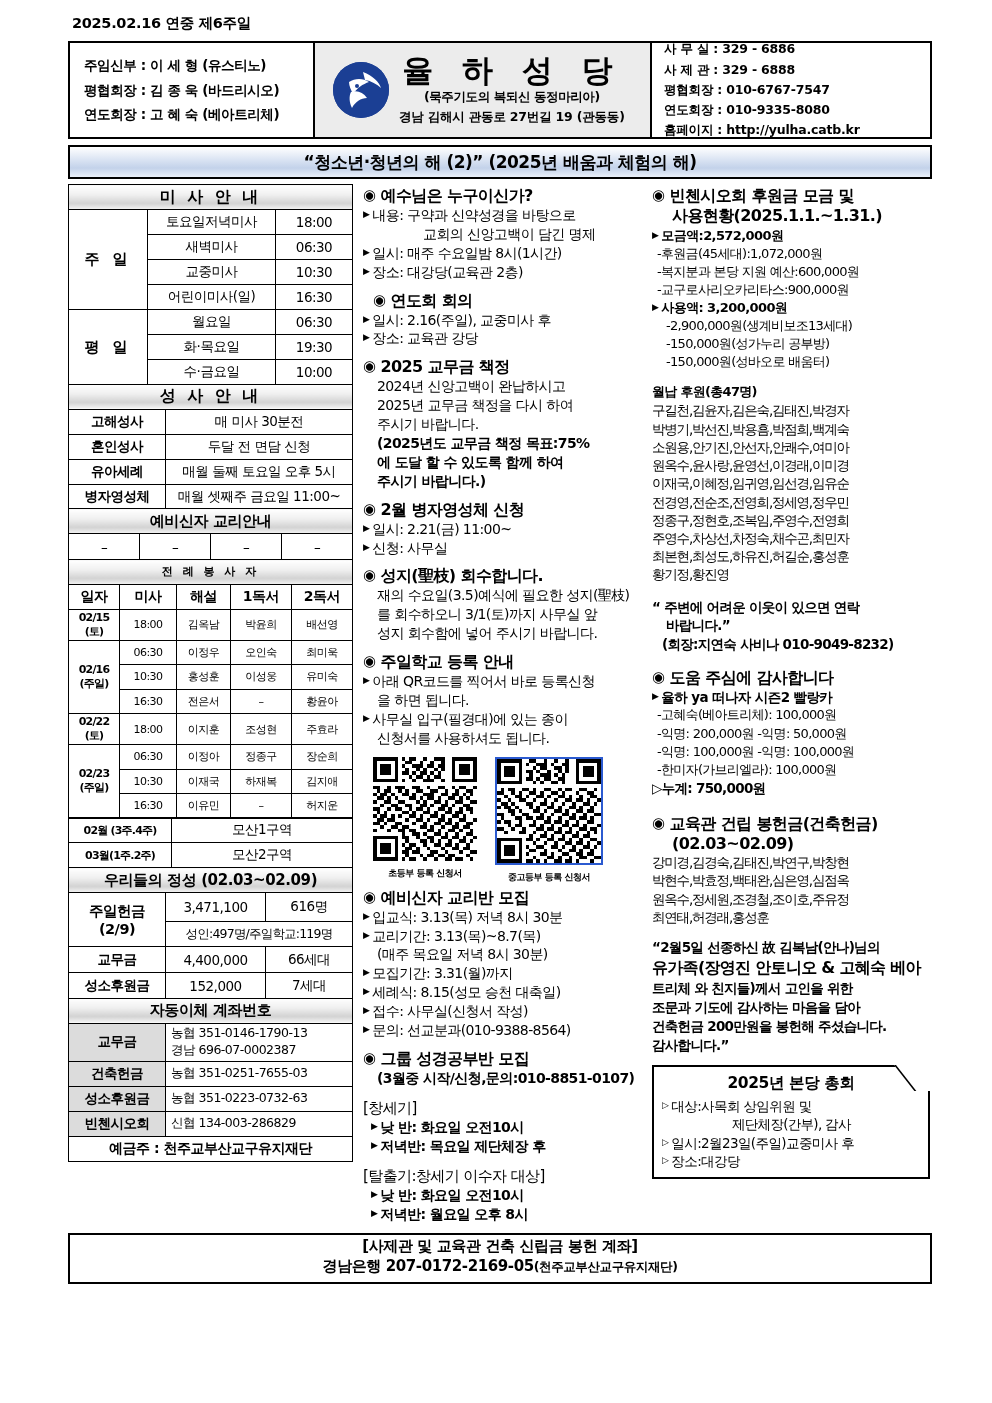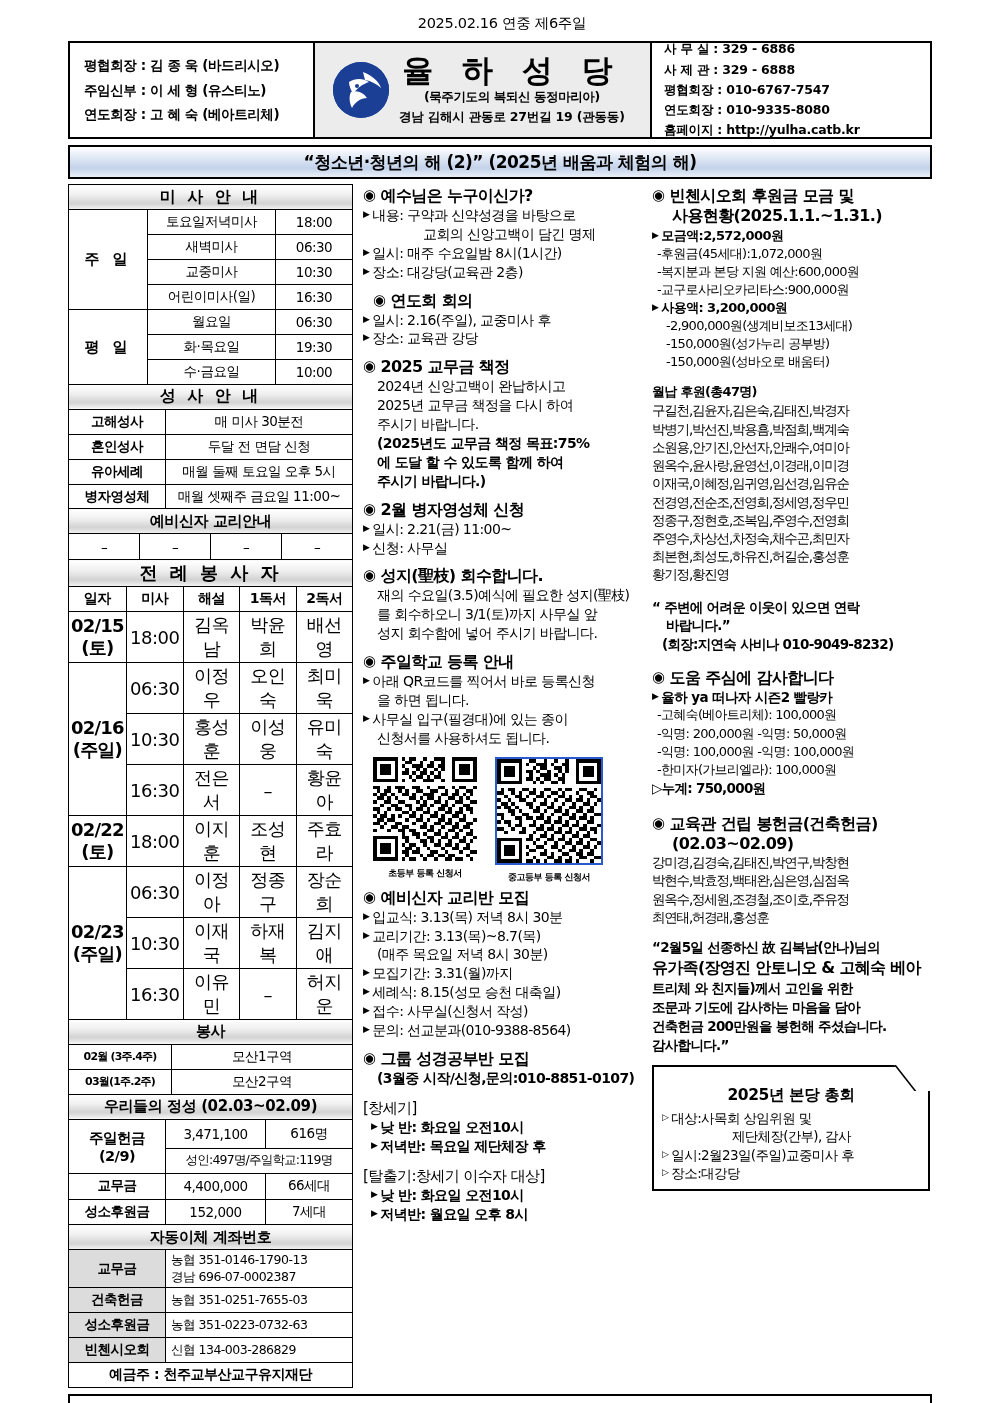--- a/index.html
+++ b/index.html
@@ -13,7 +13,7 @@
   .page{position:relative;width:992px;height:1403px;box-sizing:border-box;padding:14px 60px 0 68px;}
 
   
-  .datebar{font-size:14.5px;font-weight:normal;letter-spacing:-0.3px;margin:0 0 8px 4px;text-align:center;}
+  .datebar{font-size:14.5px;font-weight:bold;letter-spacing:-0.3px;margin:0 0 8px 4px;}
 
   
   .masthead{display:flex;border:2.5px solid #000;height:98px;box-sizing:border-box;}

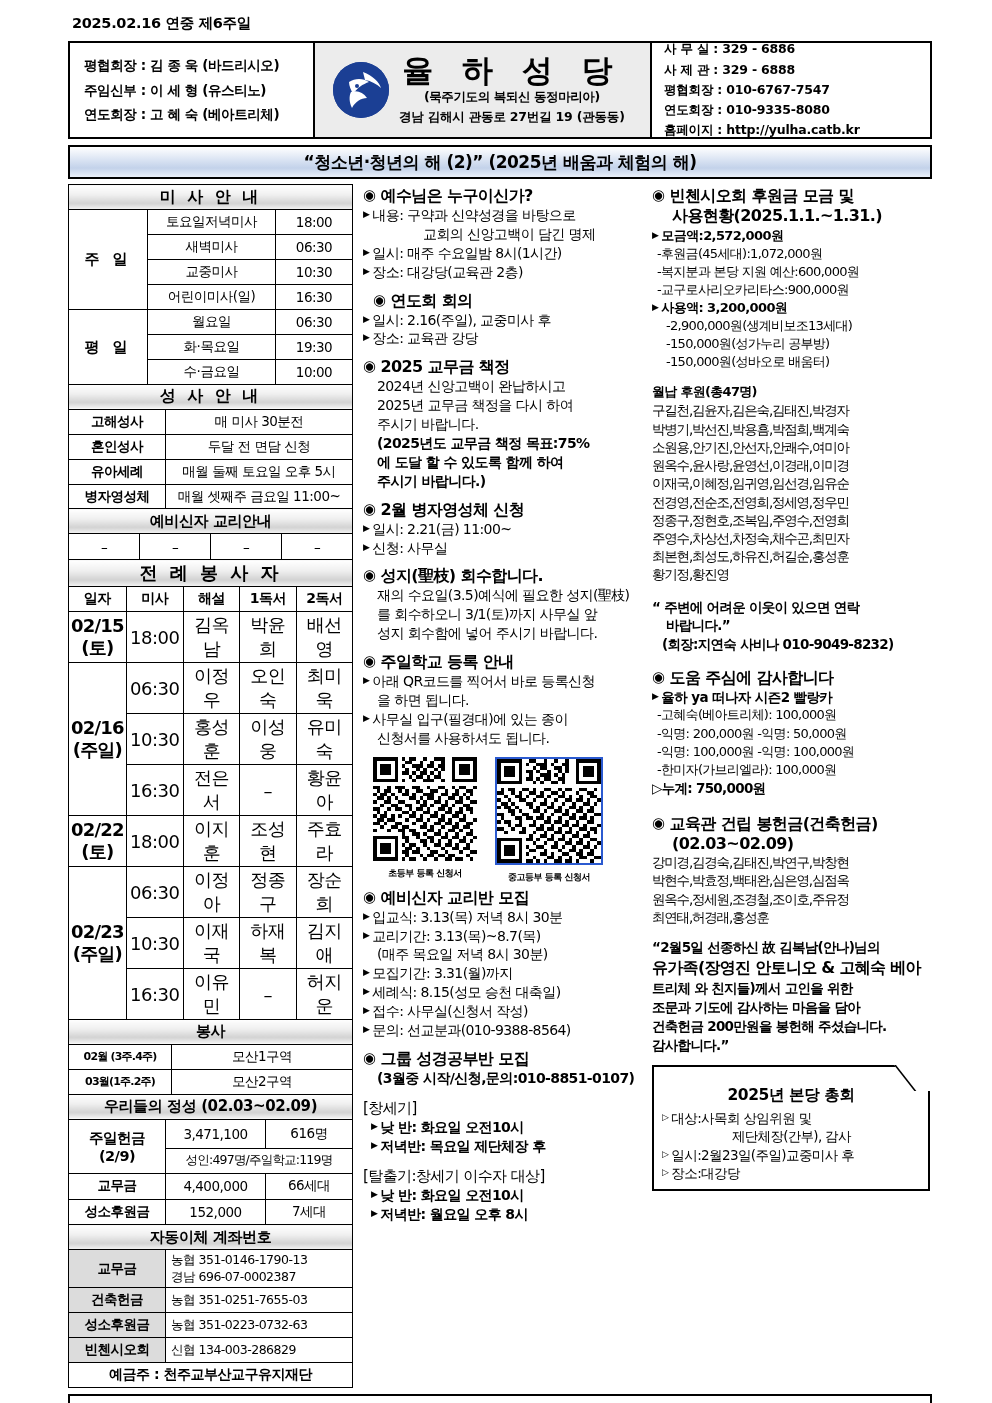--- a/index.html
+++ b/index.html
@@ -104,8 +104,8 @@
 
   <div class="masthead">
     <div class="mh-left">
+      <div>주임신부 : 이 세 형 (유스티노)</div>
       <div>평협회장 : 김 종 욱 (바드리시오)</div>
-      <div>주임신부 : 이 세 형 (유스티노)</div>
       <div>연도회장 : 고 혜 숙 (베아트리체)</div>
     </div>
     <div class="mh-mid">

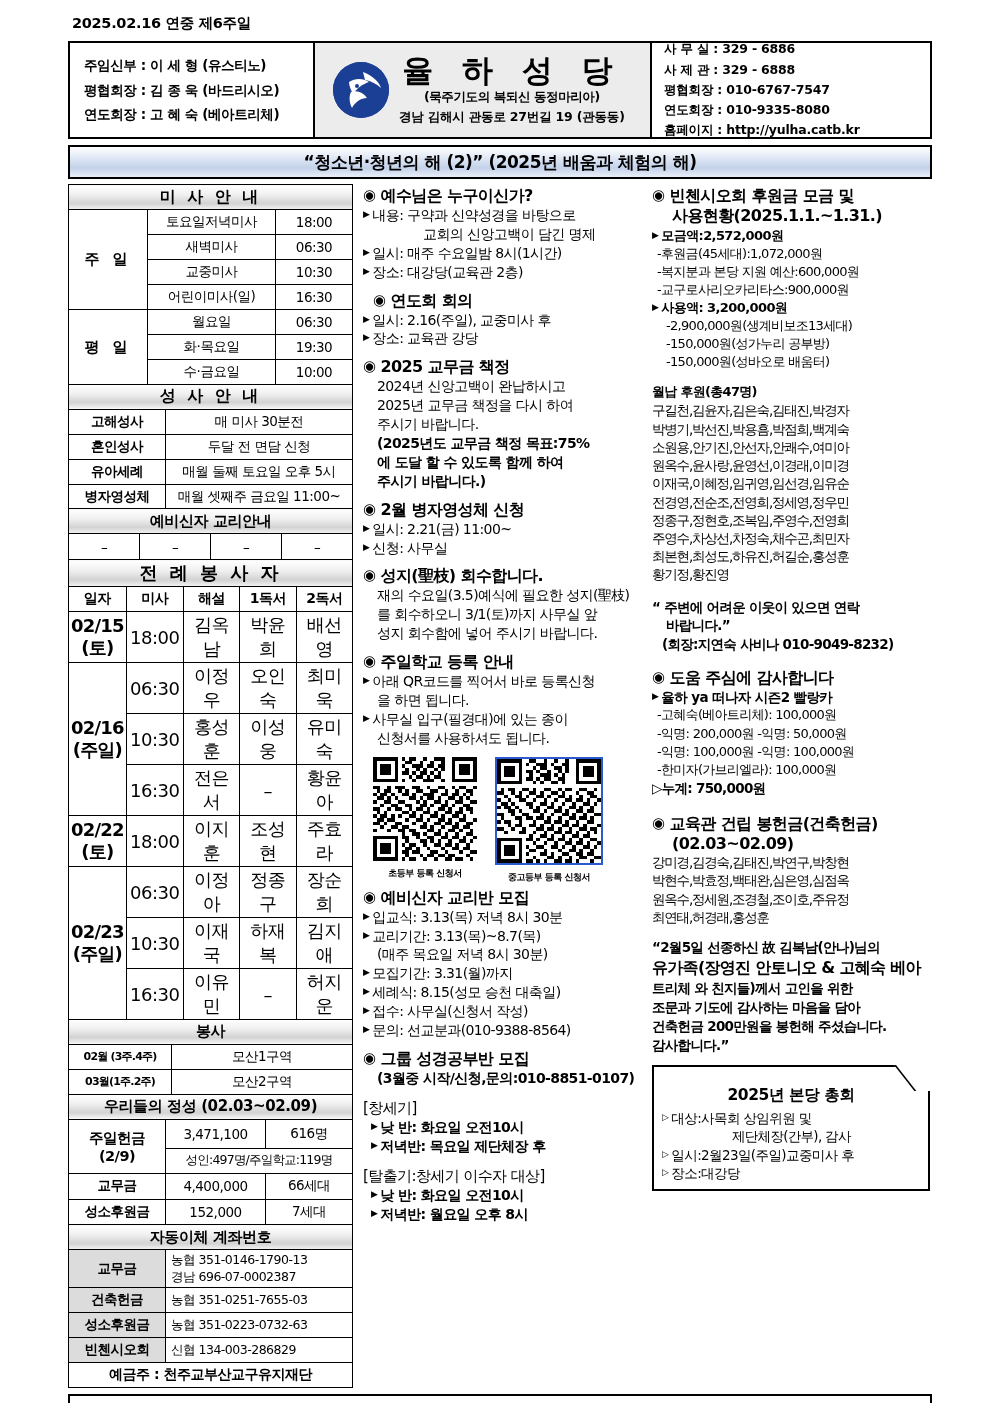--- a/index.html
+++ b/index.html
@@ -55,7 +55,7 @@
   .gray{background:#dcdcdc;font-weight:bold;}
   .small{font-size:11px;font-weight:bold;letter-spacing:-0.8px;}
   .tbl td{height:22px;}
-  .serv td{height:21.5px;font-size:18px;}
+  .serv td{height:21.5px;font-size:11px;}
   .serv th{height:22px;font-weight:bold;font-size:14px;}
   .num{font-size:13.5px;}
   .acct{font-size:12.5px;text-align:left;padding-left:5px;letter-spacing:-0.5px;}

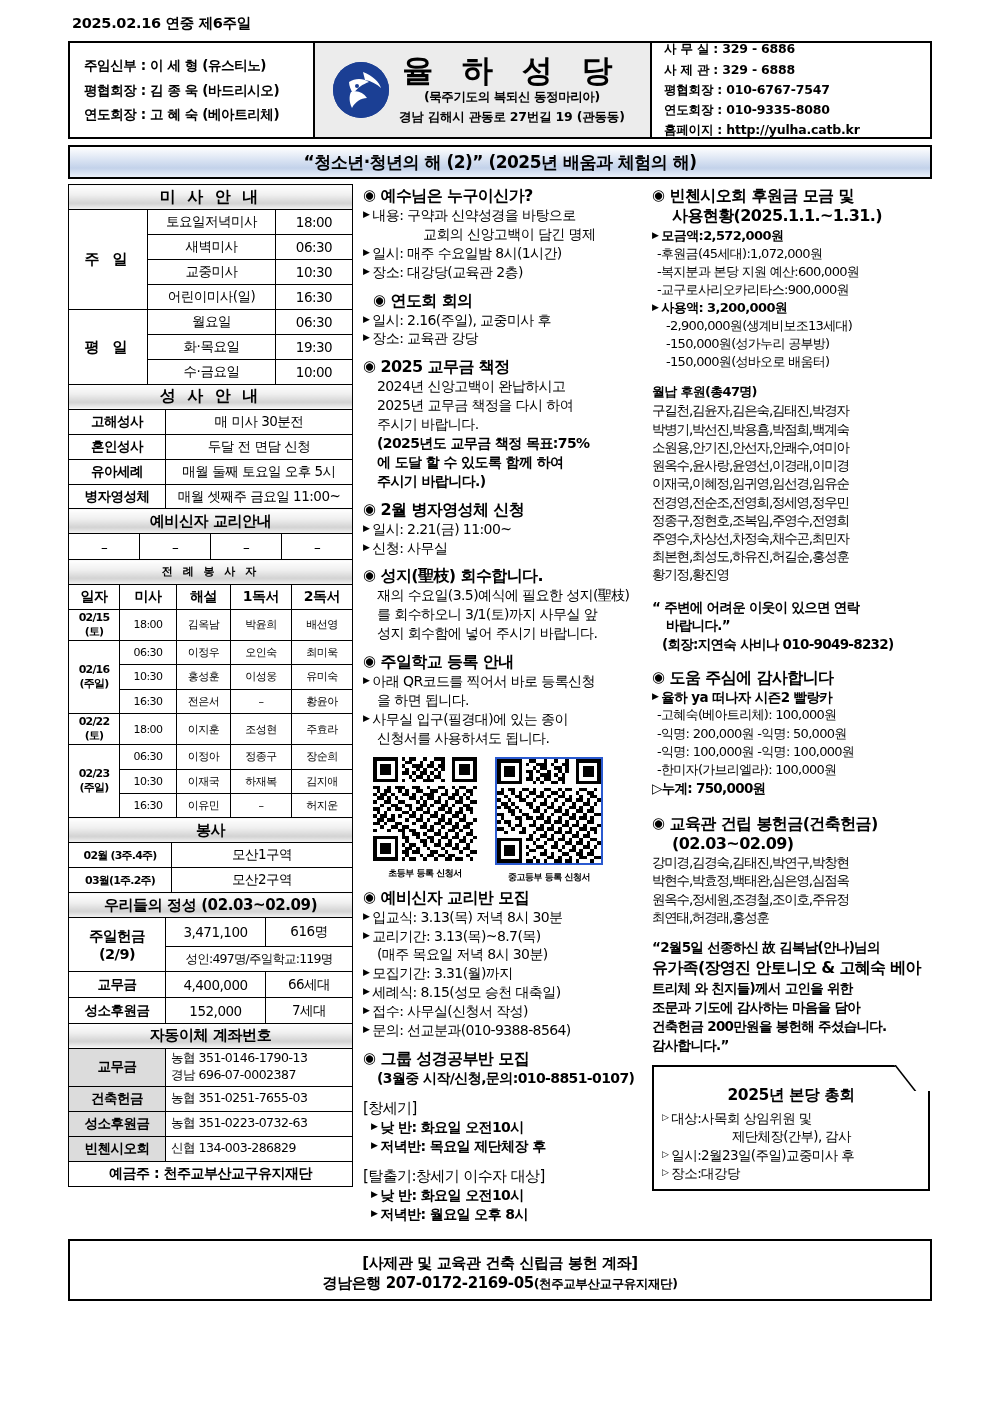--- a/index.html
+++ b/index.html
@@ -290,9 +290,6 @@
 
       <table class="tbl" style="margin-top:-1.3px;">
         <tbody>
-            <tr>
-              <td class="sect2" colspan="2">봉사</td>
-            </tr>
         <tr>
               <td class="small" style="width:98px;">02월 (3주.4주)</td>
             <td>모산1구역</td>

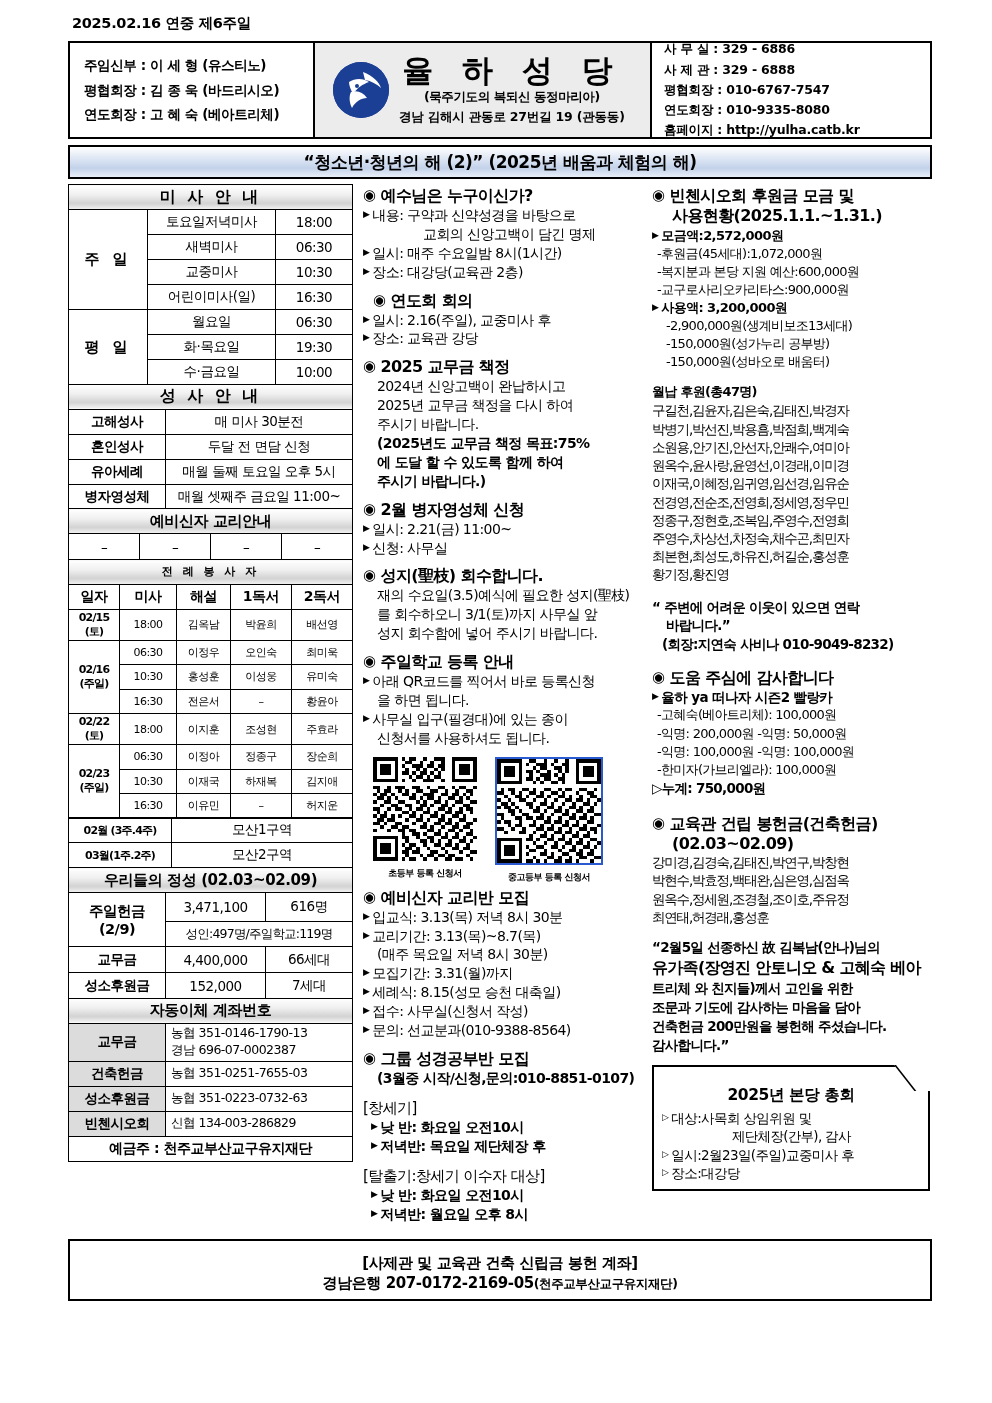--- a/index.html
+++ b/index.html
@@ -83,7 +83,7 @@
   .rln{font-size:13px;letter-spacing:-0.7px;line-height:1.4;}
   .rlnb{font-size:13px;font-weight:bold;letter-spacing:-0.7px;line-height:1.4;}
   .names{font-size:13.5px;letter-spacing:-1.2px;line-height:1.35;}
-  .meeting{border:2px solid #000;margin-top:10px;position:relative;padding:18px 8px 7px 8px;box-sizing:border-box;}
+  .meeting{border:2px solid #000;margin-top:10px;position:relative;padding:6px 8px 7px 8px;box-sizing:border-box;}
   .meeting-title{text-align:center;font-size:15.5px;font-weight:bold;letter-spacing:-0.4px;}
   .meeting .rln{font-size:13.5px;}
   .corner{position:absolute;right:-2px;top:-2px;width:34px;height:26px;background:#fff;

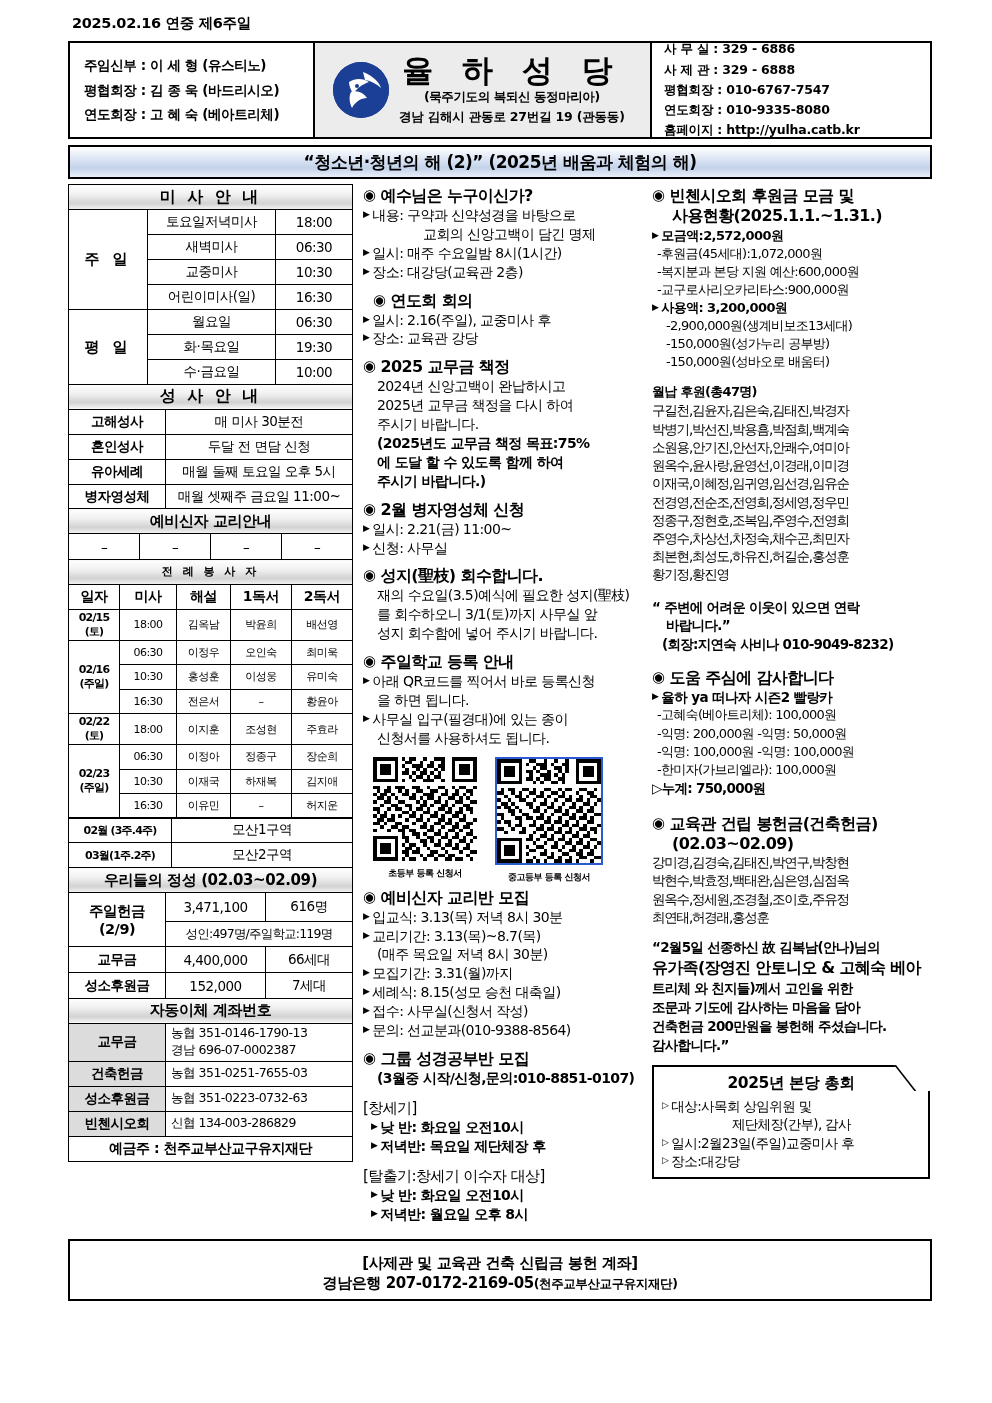--- a/index.html
+++ b/index.html
@@ -90,7 +90,7 @@
           border-left:2px solid #000;transform:skewX(38deg);transform-origin:top left;}
 
   
-  .footer{border:2.5px solid #000;margin-top:6px;text-align:center;padding:12px 0 6px;}
+  .footer{border:2.5px solid #000;margin-top:0;text-align:center;padding:1px 0 6px;}
   .footer .f1{font-size:15px;font-weight:bold;letter-spacing:-0.4px;line-height:1.35;}
   .footer .f2{font-size:15px;font-weight:bold;letter-spacing:-0.4px;line-height:1.35;}
   .footer .f2 small{font-size:12.5px;}

